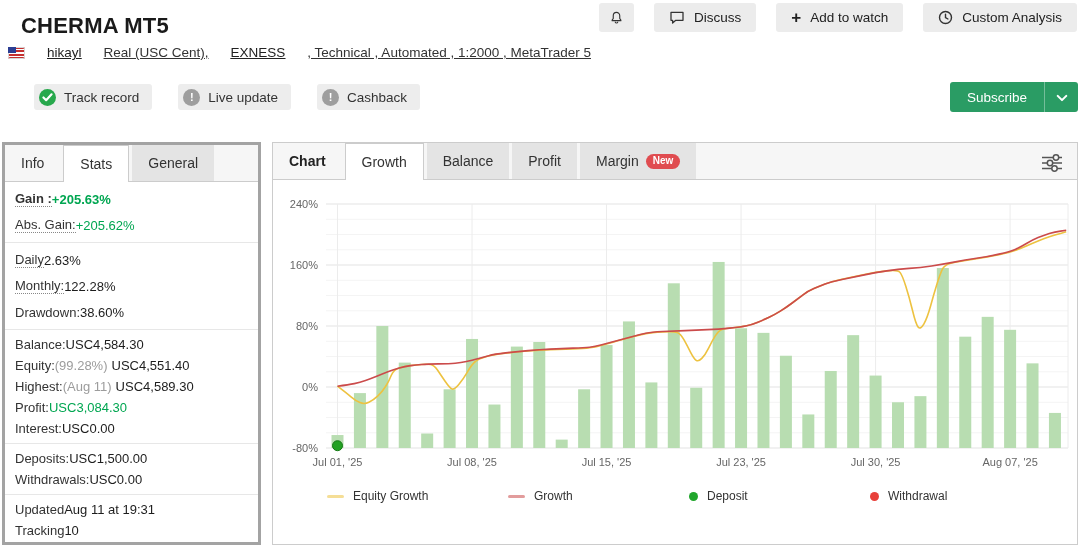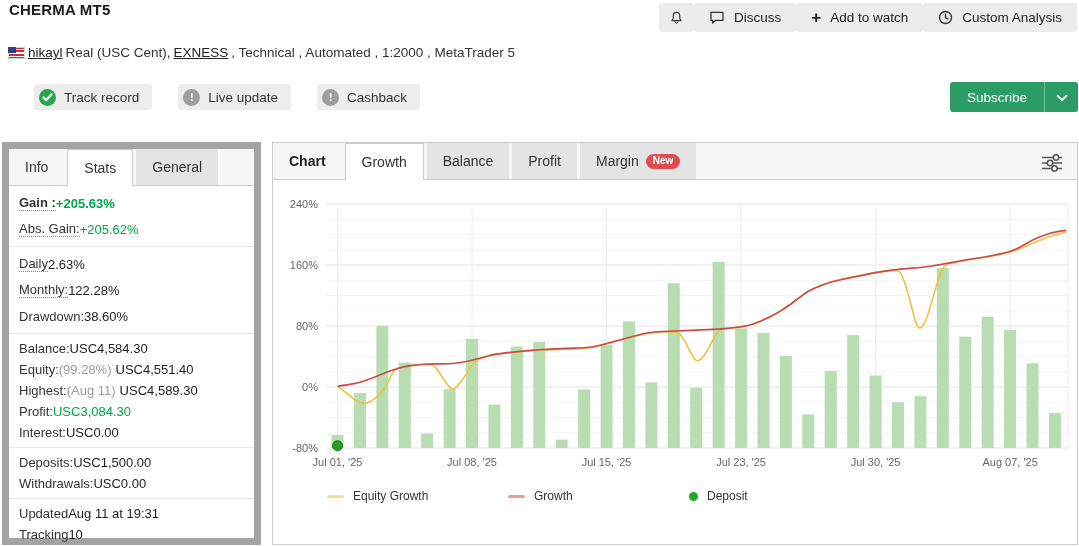--- a/index.html
+++ b/index.html
@@ -12,7 +12,7 @@
   .page { position:relative; width:1079px; height:546px; }
 
   
-  .page-title { position:absolute; top:1px; left:9px; margin:0; font-size:15px; font-weight:700; color:#1a1a1a; letter-spacing:.2px; }
+  .page-title { position:absolute; top:1px; left:9px; margin:12px; font-size:22px; font-weight:700; color:#1a1a1a; letter-spacing:.2px; }
   .hdr-buttons { position:absolute; top:3px; right:2px; display:flex; gap:0; }
   .hbtn {
     height:29px; background:#ececec; border:none; border-radius:3px;

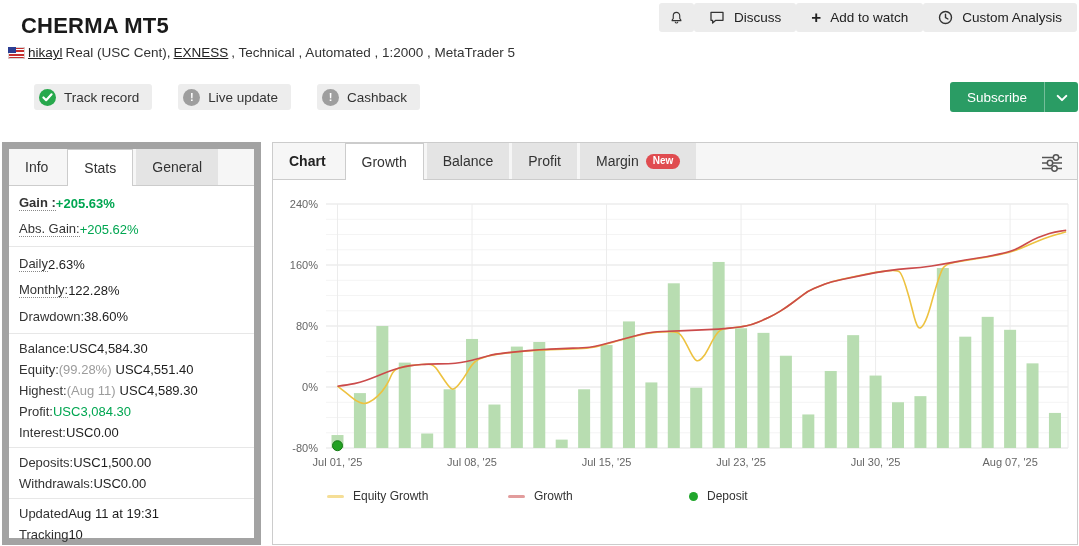--- a/index.html
+++ b/index.html
@@ -13,7 +13,7 @@
 
   
   .page-title { position:absolute; top:1px; left:9px; margin:12px; font-size:22px; font-weight:700; color:#1a1a1a; letter-spacing:.2px; }
-  .hdr-buttons { position:absolute; top:3px; right:2px; display:flex; gap:0; }
+  .hdr-buttons { position:absolute; top:3px; right:2px; display:flex; gap:20px; }
   .hbtn {
     height:29px; background:#ececec; border:none; border-radius:3px;
     display:flex; align-items:center; gap:9px; padding:0 15px;

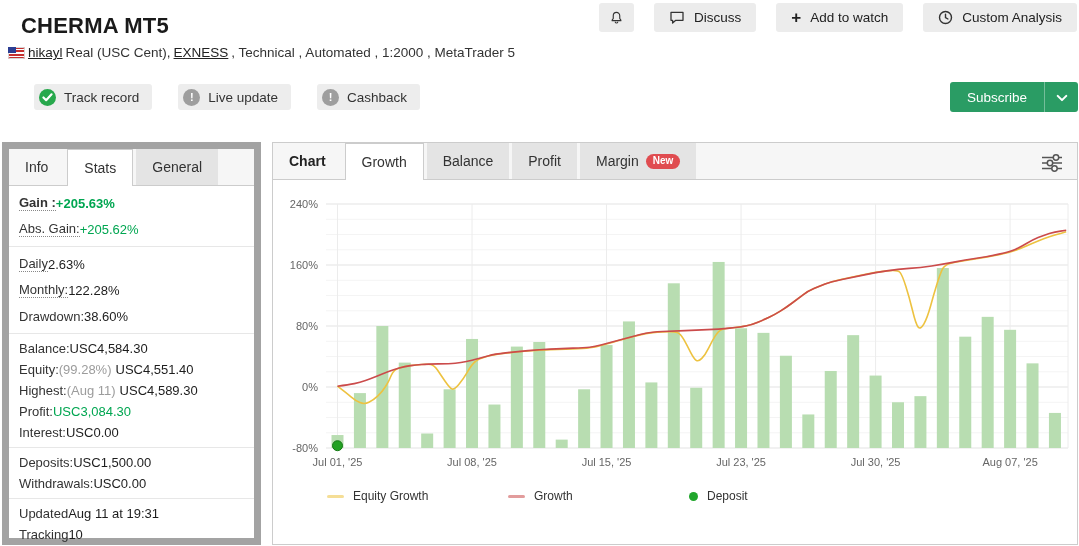--- a/index.html
+++ b/index.html
@@ -23,7 +23,7 @@
   .hbtn svg { display:block; }
   .plus-glyph { font-size:17px; font-weight:700; line-height:1; margin-top:-1px; }
 
-  .account-row { position:absolute; top:45px; left:8px; display:flex; align-items:center; gap:3px; font-size:13.5px; color:#333; white-space:nowrap; }
+  .account-row { position:absolute; top:45px; left:8px; display:flex; align-items:center; gap:22px; font-size:13.5px; color:#333; white-space:nowrap;text-decoration:underline; }
   .flag { width:17px; height:12px; border-radius:2px; position:relative; display:inline-block;
     background:repeating-linear-gradient(180deg,#c53030 0 1.8px,#fff 1.8px 3.4px); box-shadow:0 0 0 1px #d8d8d8 inset; }
   .flag::after { content:""; position:absolute; left:0; top:0; width:8px; height:6px; background:#2c3e93; }

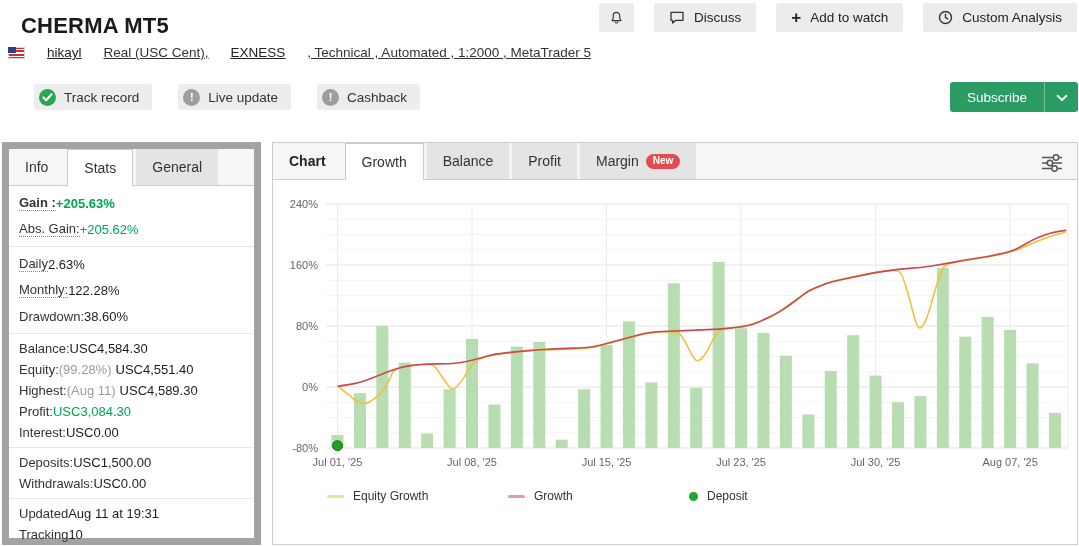--- a/index.html
+++ b/index.html
@@ -42,7 +42,7 @@
   .subscribe-caret { background:#2a9c64; border:none; border-left:1px solid rgba(255,255,255,.35); border-radius:0 3px 3px 0; width:34px; display:flex; align-items:center; justify-content:center; cursor:pointer; }
 
   
-  .stats-panel { position:absolute; left:2px; top:142px; width:259px; height:403px; border:7px solid #a3a3a3; background:#fff; }
+  .stats-panel { position:absolute; left:2px; top:142px; width:259px; height:403px; border:3px solid #a3a3a3; background:#fff; }
   .chart-panel { position:absolute; left:272px; top:142px; width:806px; height:403px; border:1px solid #ccc; background:#fff; }
 
   .tabs { height:37px; background:#f6f6f6; border-bottom:1px solid #ccc; display:flex; align-items:stretch; position:relative; }

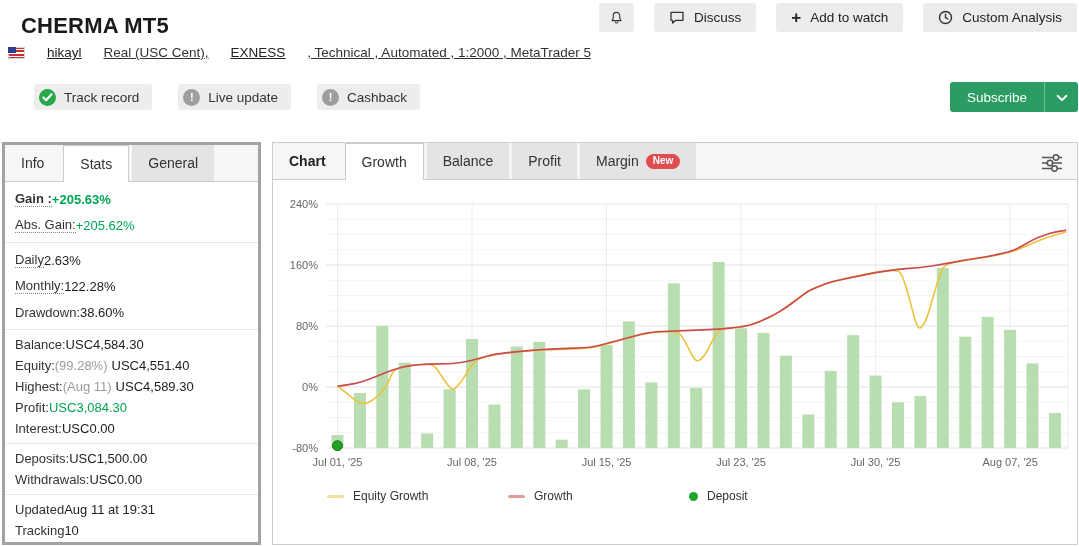--- a/index.html
+++ b/index.html
@@ -351,6 +351,10 @@
           <span class="legend-swatch dot" style="background: rgb(33, 166, 44);"></span>
           <span>Deposit</span>
         </div>
+        <div class="legend-item">
+          <span class="legend-swatch dot" style="background: rgb(232, 64, 58);"></span>
+          <span>Withdrawal</span>
+        </div>
       </div>
   </section>
 

